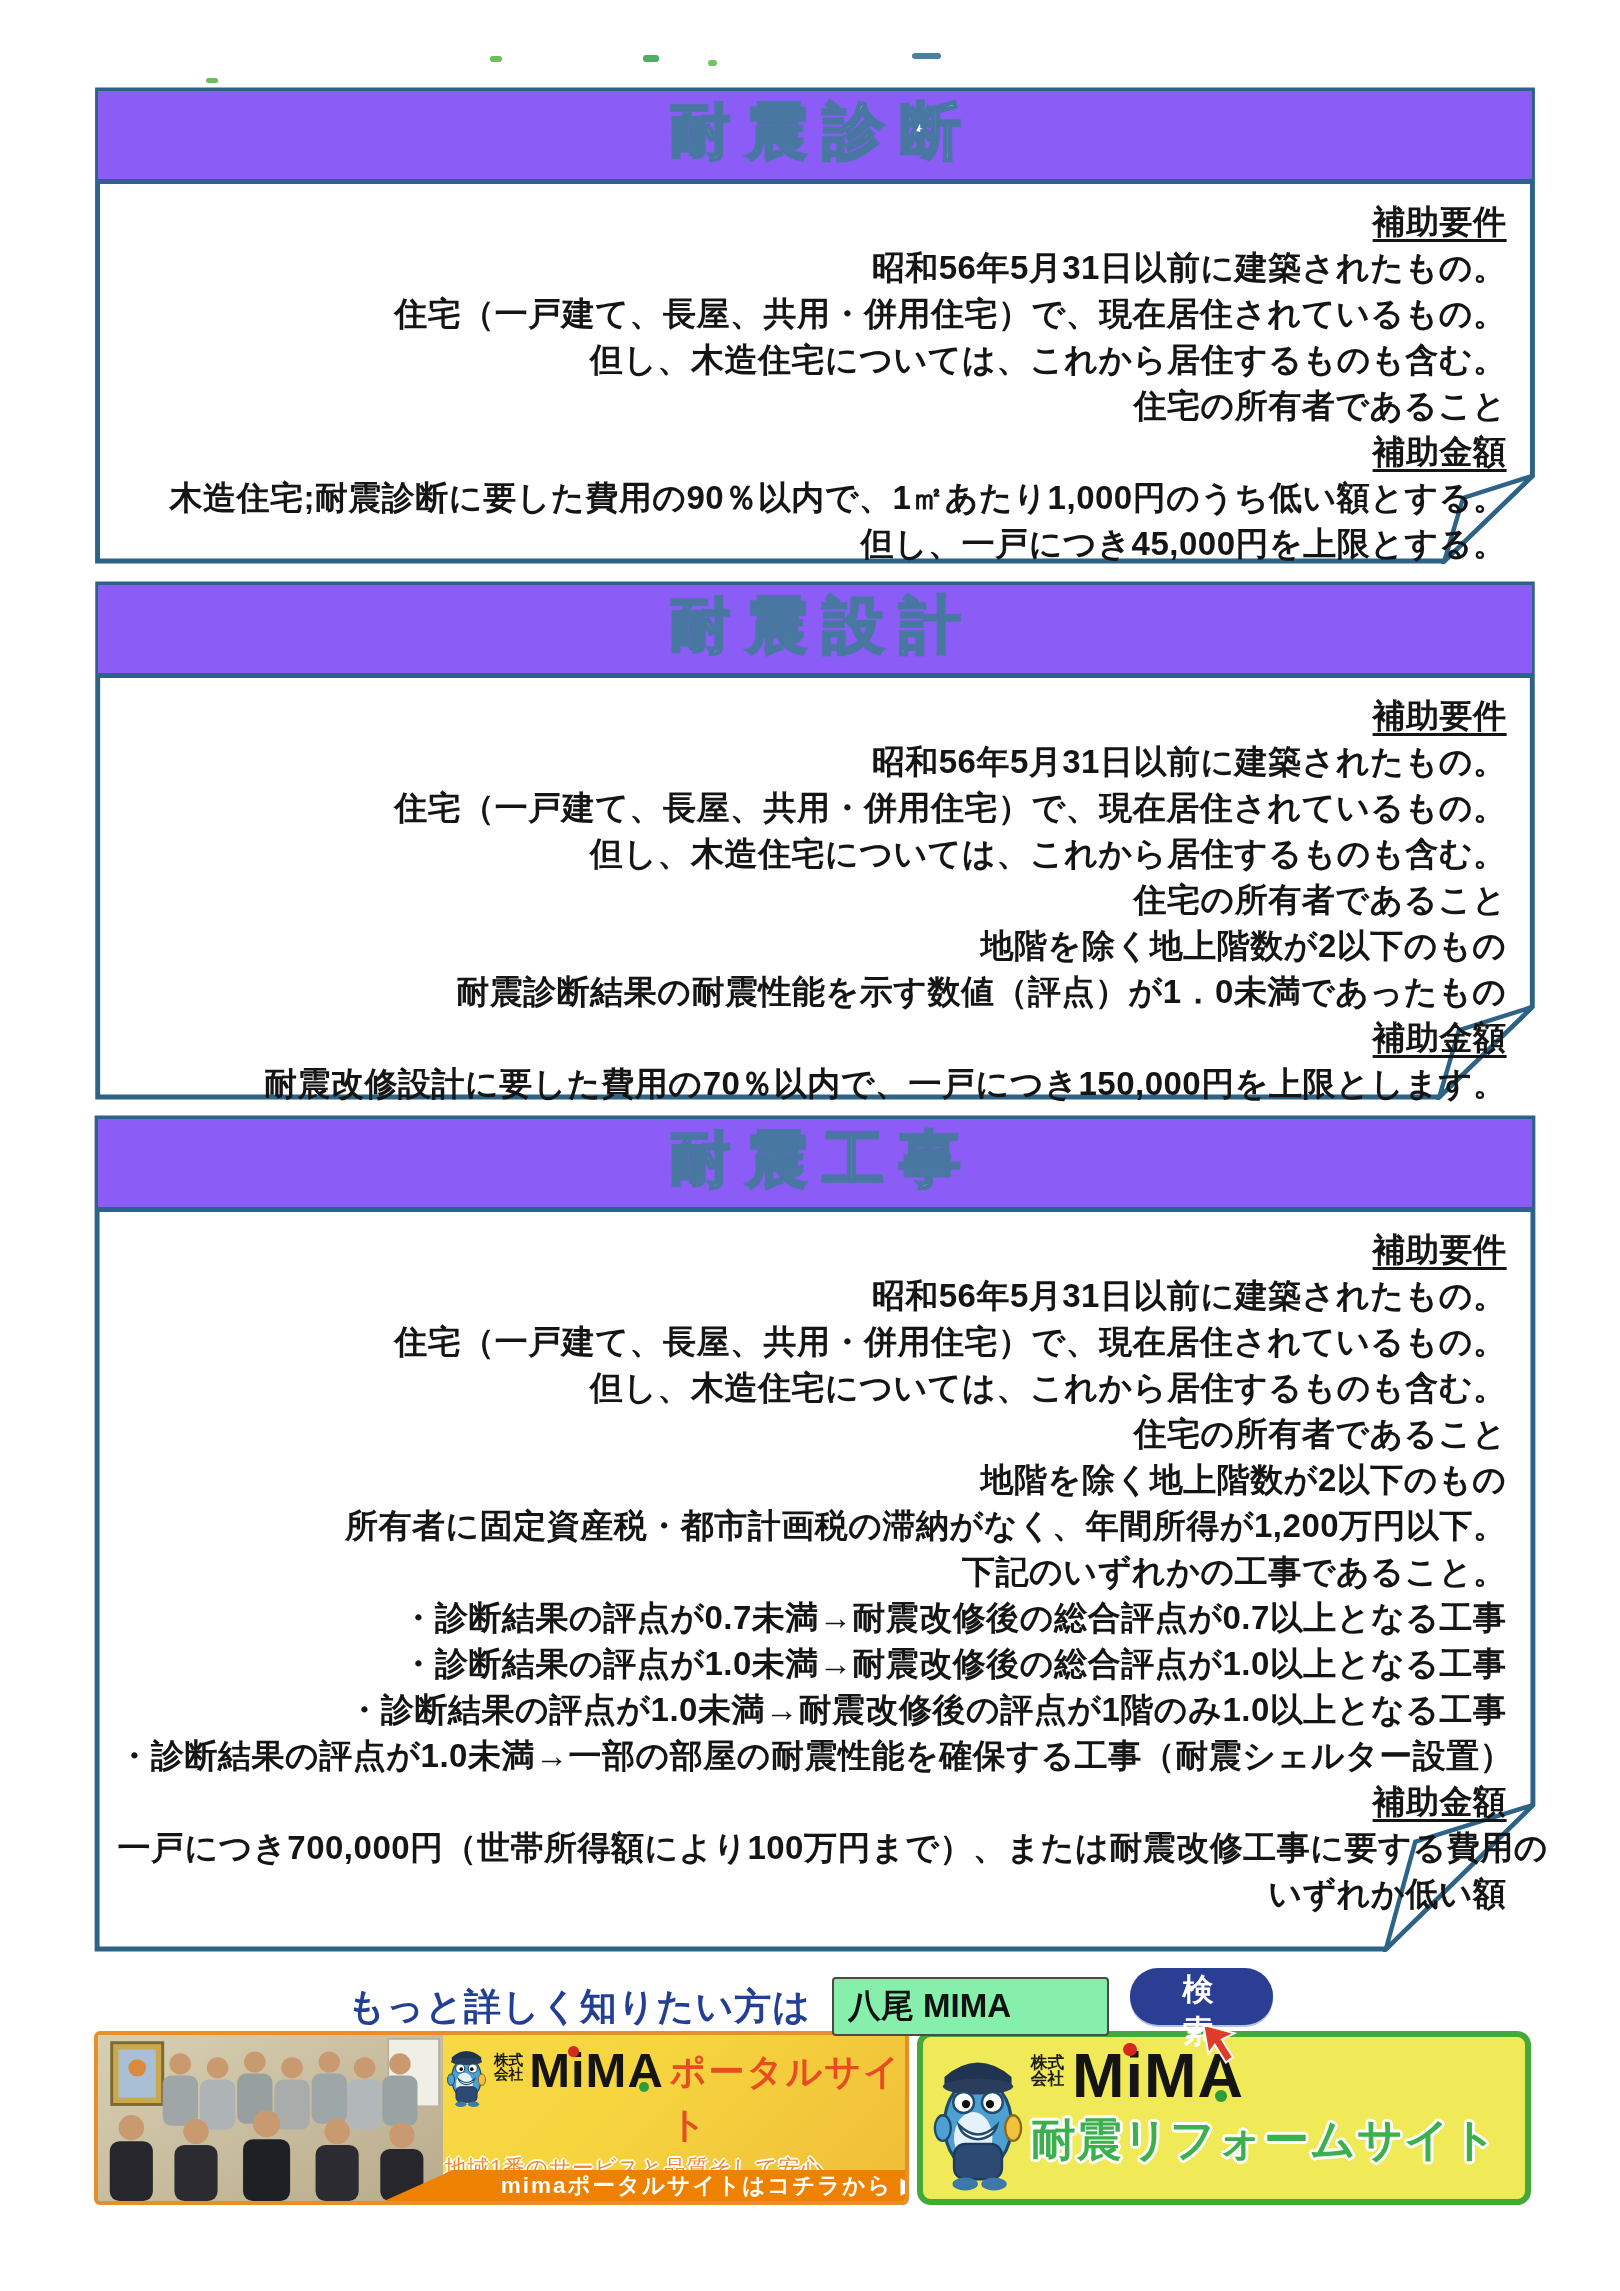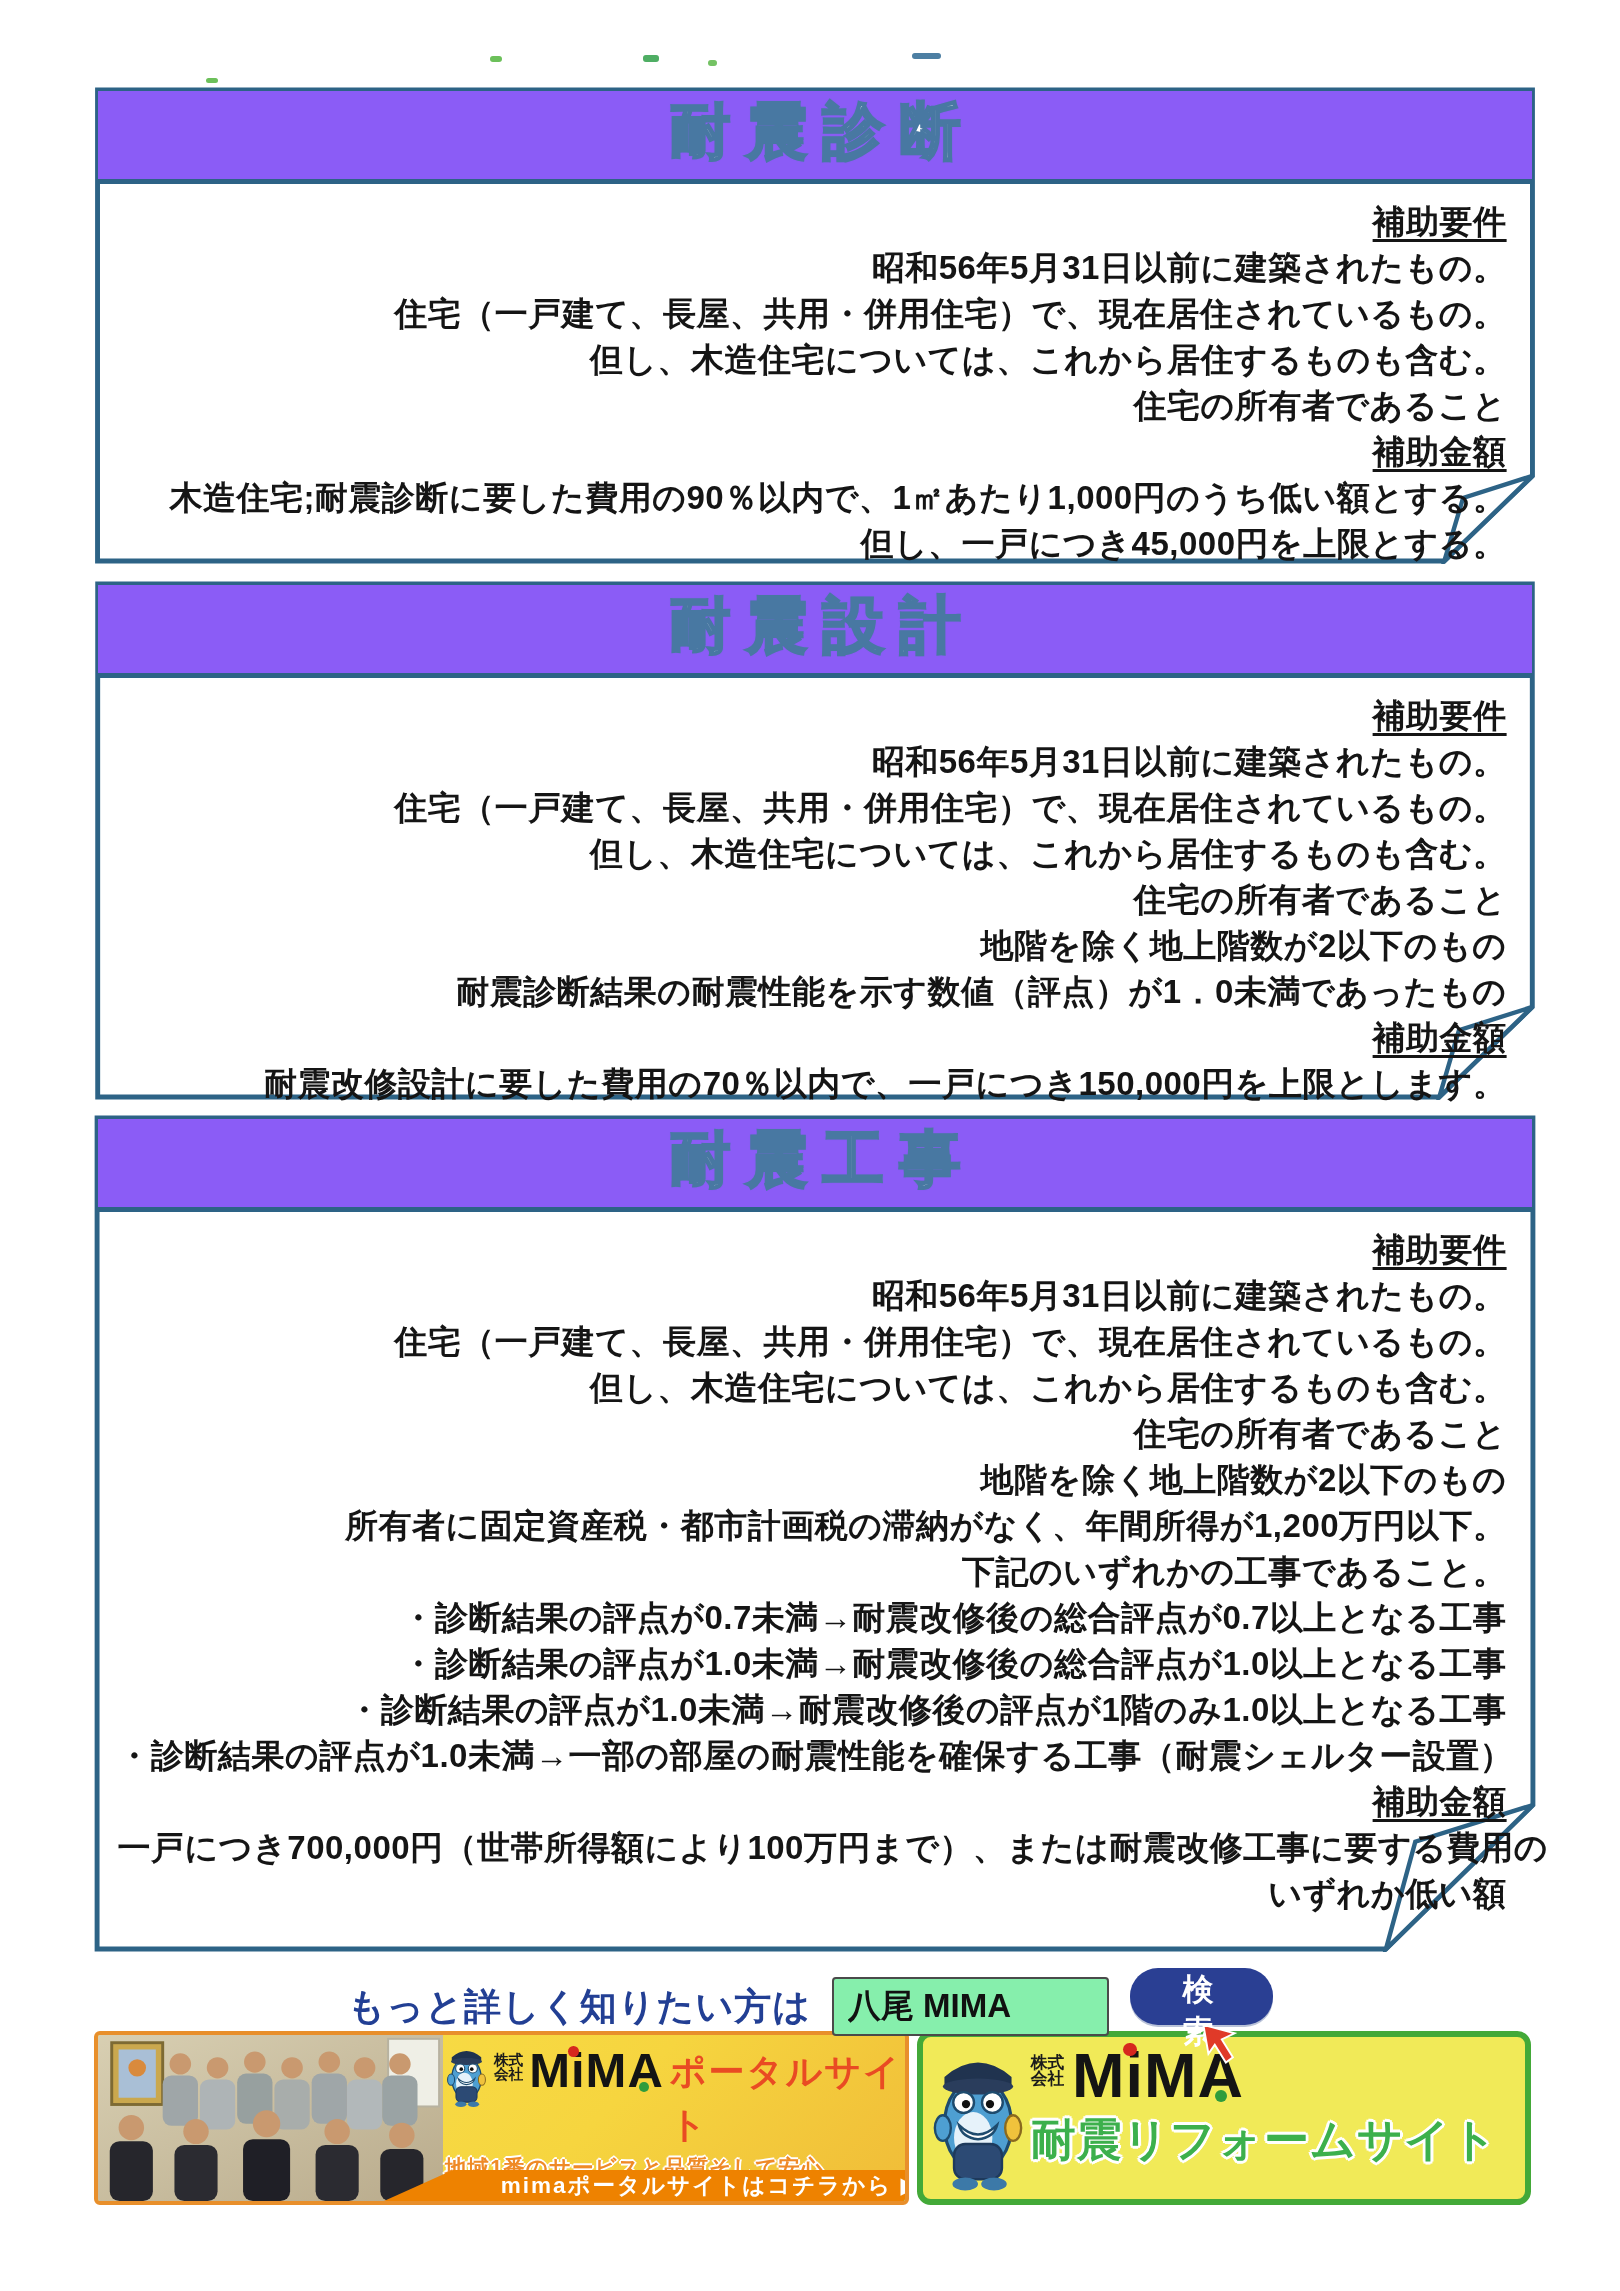--- a/index.html
+++ b/index.html
@@ -85,7 +85,7 @@
   .brand-sm .dot-green{left:110px;top:37px;width:9.8px;height:9.8px;}
   .portal-suffix{font-size:36px;line-height:53px;font-weight:bold;color:#e94b23;letter-spacing:2px;}
   .tagline{
-    margin-top:2px;font-size:21.6px;font-weight:bold;color:#ef8a26;letter-spacing:1px;
+    margin-top:2px;font-size:21.6px;font-weight:normal;color:#ef8a26;letter-spacing:1px;
     text-shadow:-2px 0 #fff,2px 0 #fff,0 -2px #fff,0 2px #fff,-1px -1px #fff,1px 1px #fff;
   }
   .headline-portal{

